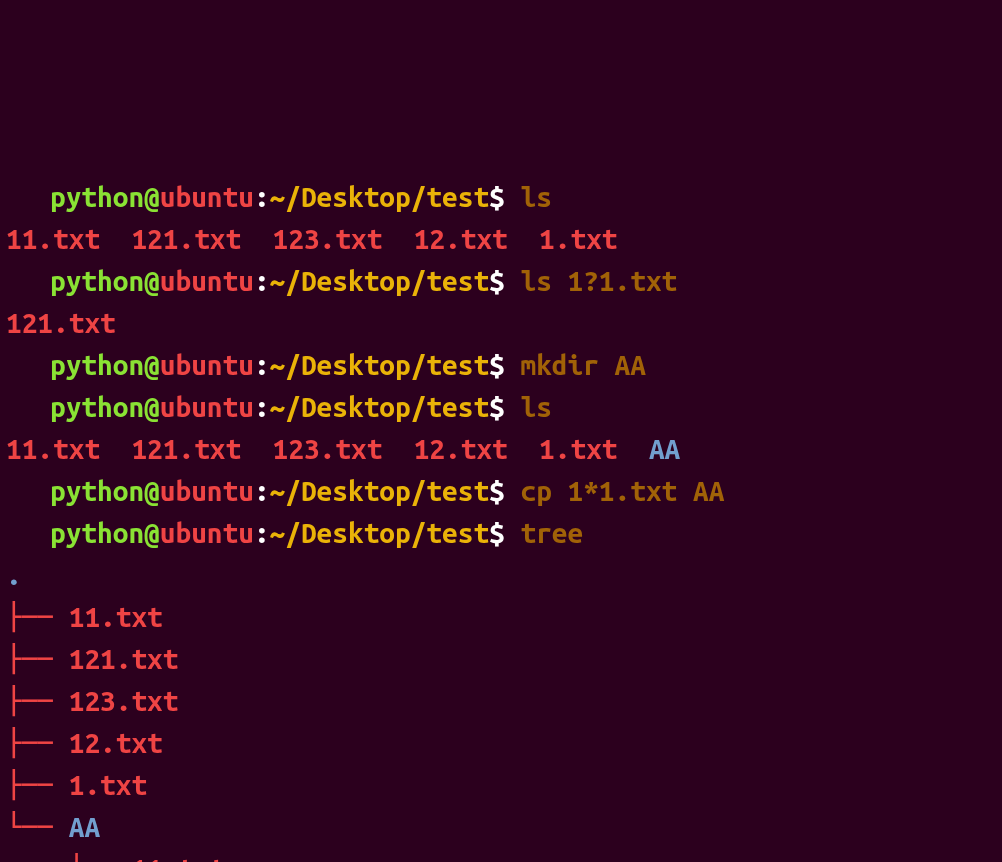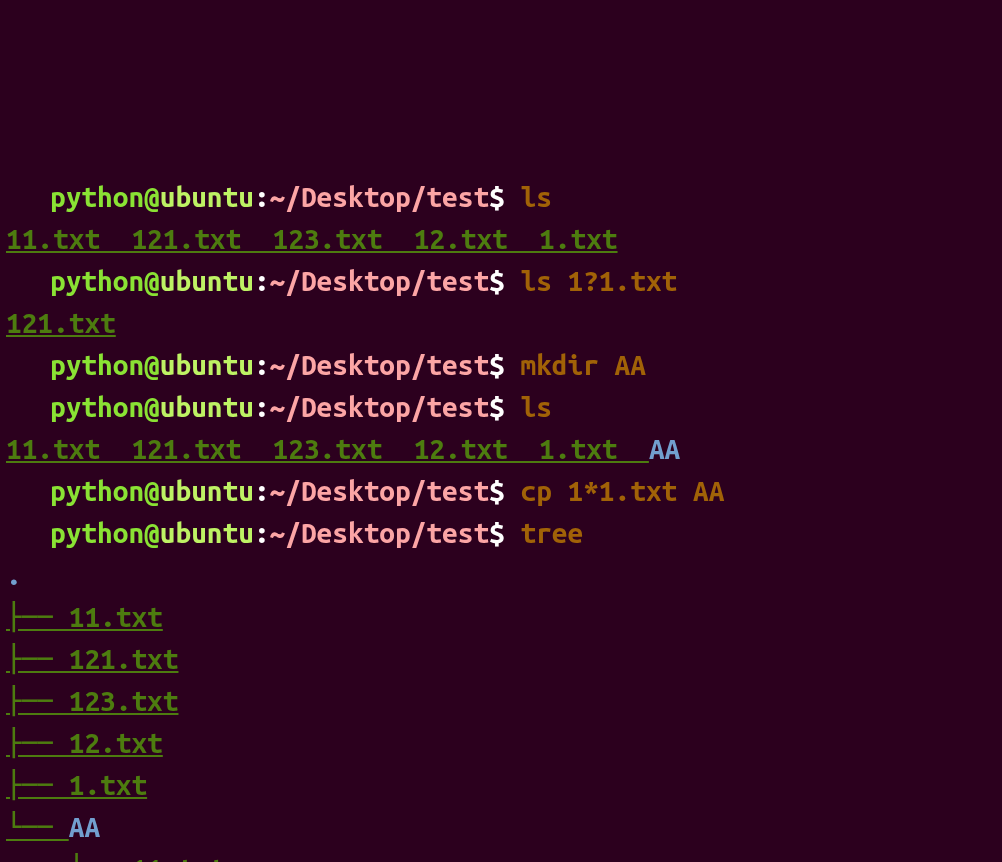--- a/index.html
+++ b/index.html
@@ -21,7 +21,7 @@
       white-space: pre;
     }
     .user { color: #8ae234; margin-left: 44px; }
-    .host { color: #bef264; }
+    .host { color: #ef4444; }
     .at { color: #8ae234; }
     .colon { color: #ffffff; }
     .path { color: #fca5a5; }

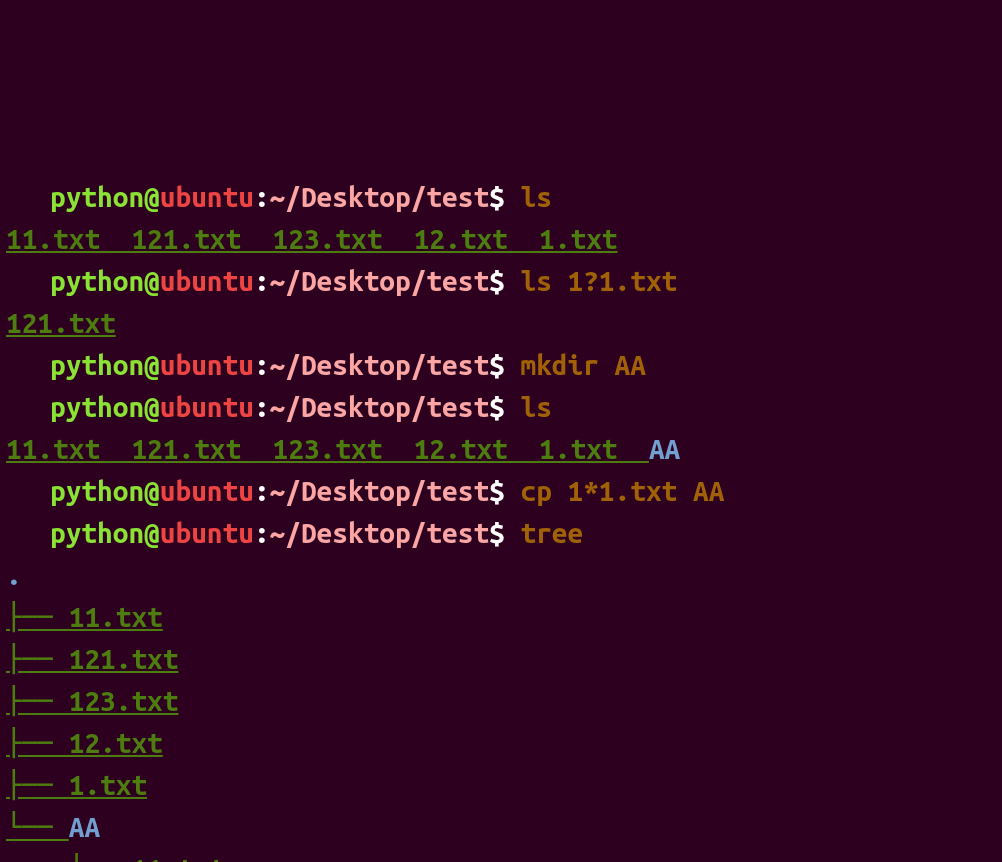--- a/index.html
+++ b/index.html
@@ -24,7 +24,7 @@
     .host { color: #ef4444; }
     .at { color: #8ae234; }
     .colon { color: #ffffff; }
-    .path { color: #fca5a5; }
+    .path { color: #eab308; }
     .dollar { color: #ffffff; }
     .cmd { color: #a16207; }
     .output { color: #4d7c0f; text-decoration: underline; }

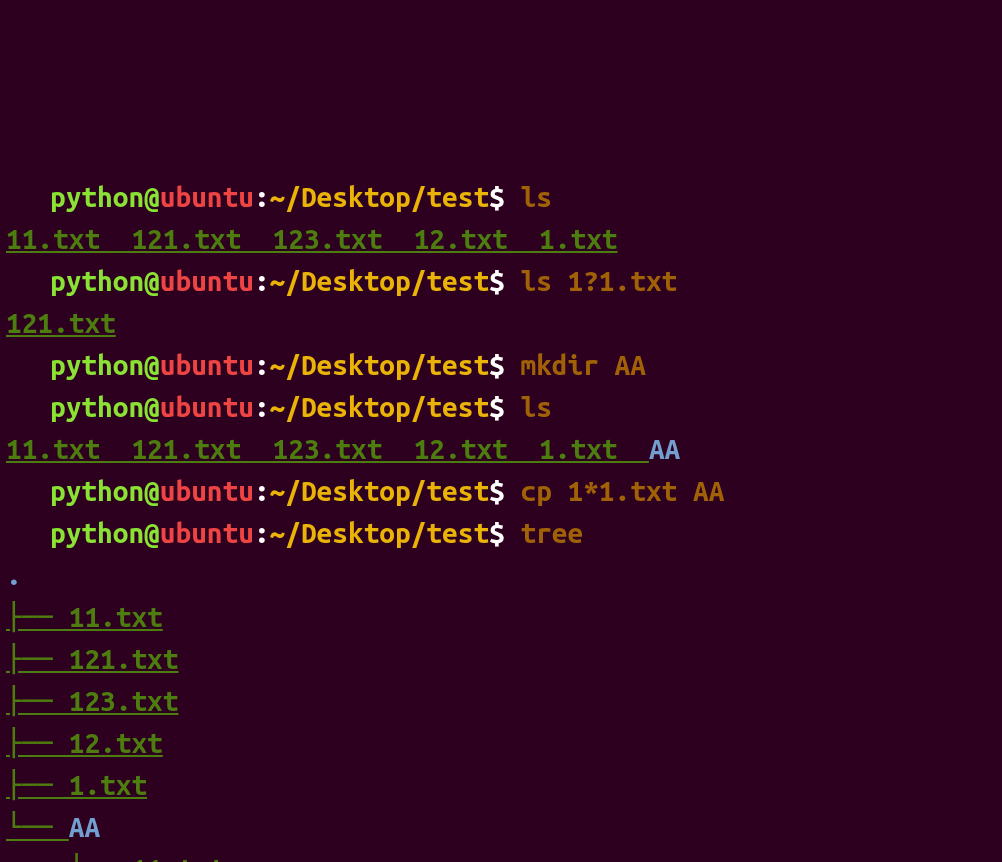--- a/index.html
+++ b/index.html
@@ -27,7 +27,7 @@
     .path { color: #eab308; }
     .dollar { color: #ffffff; }
     .cmd { color: #a16207; }
-    .output { color: #4d7c0f; text-decoration: underline; }
+    .output { color: #ef4444; }
     .dir { color: #729fcf; font-weight: bold; }
     .line { display: block; }
   </style>

